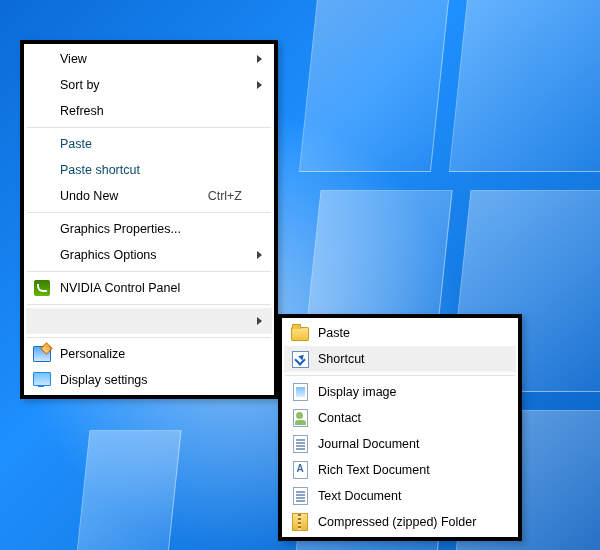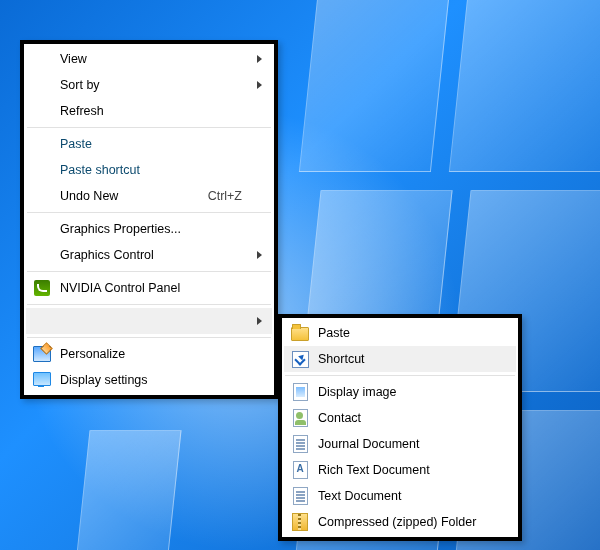--- a/index.html
+++ b/index.html
@@ -239,7 +239,7 @@
   </div>
 
   <div class="menu-item">
-    <span class="label">Graphics Control</span>
+    <span class="label">Graphics Options</span>
     <span class="submenu-arrow"></span>
   </div>
 

